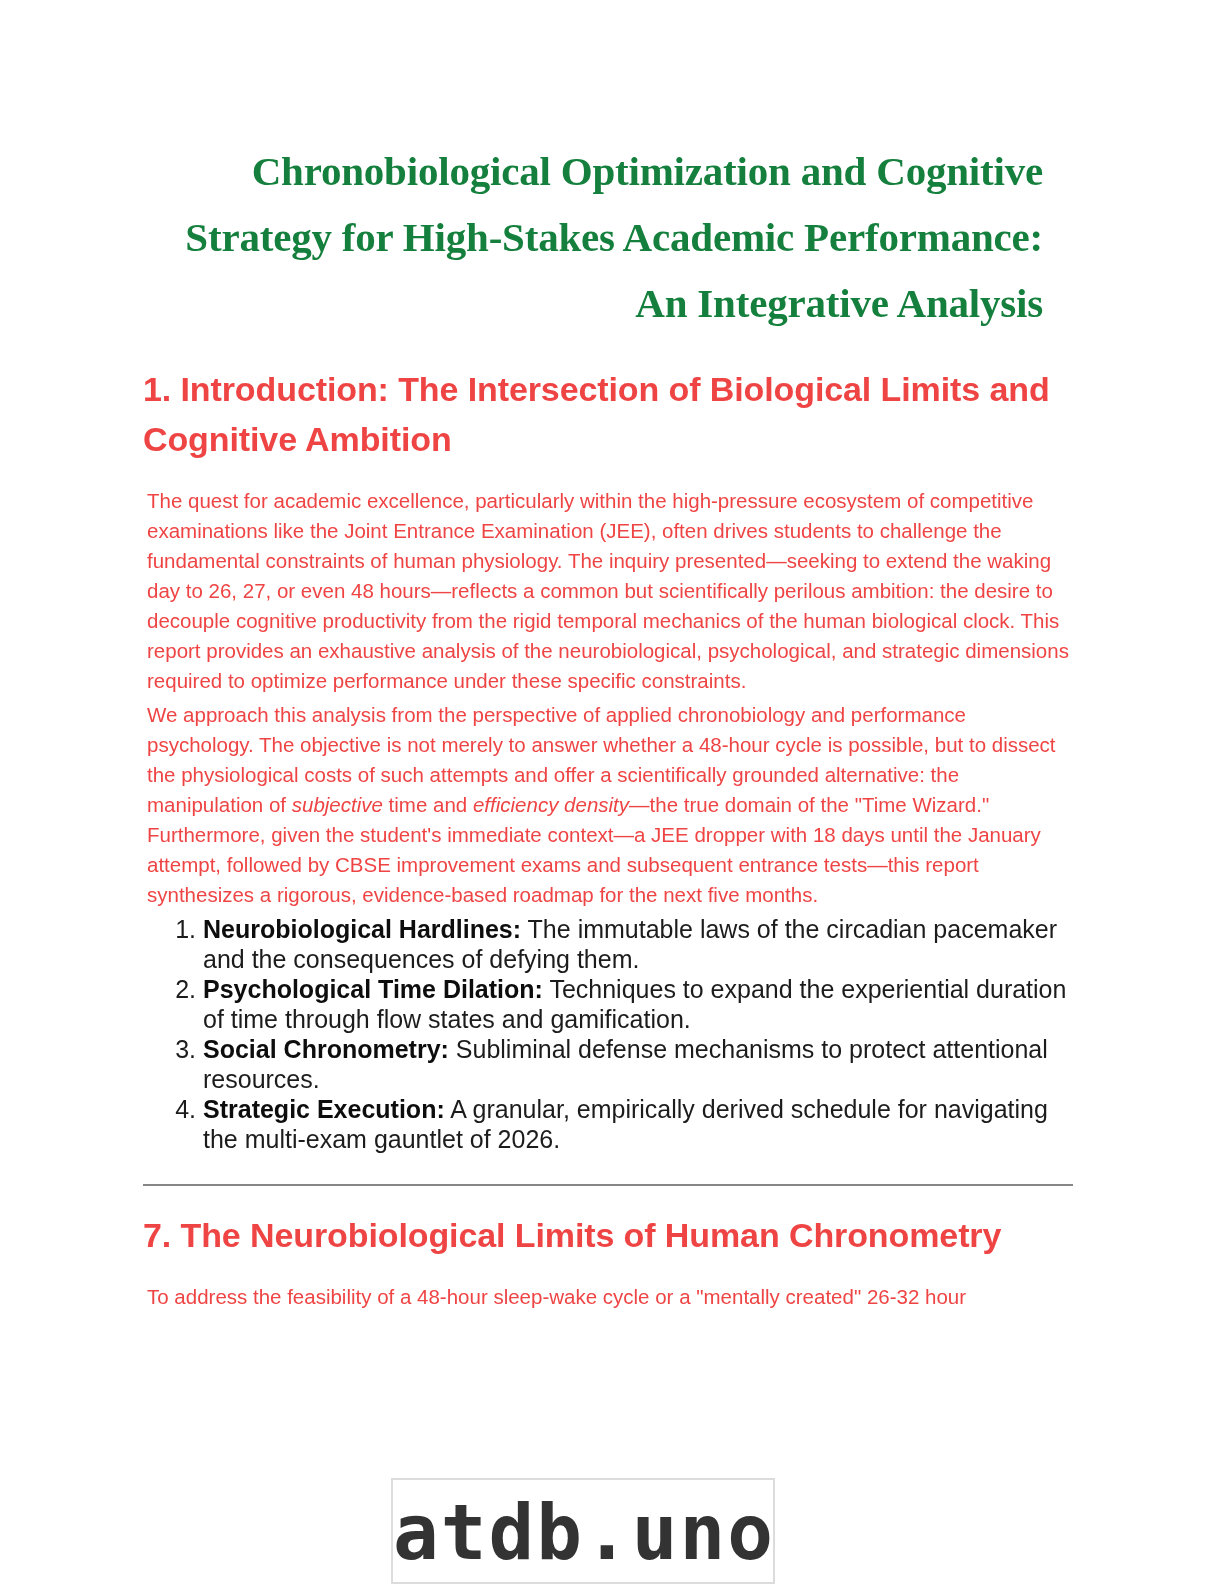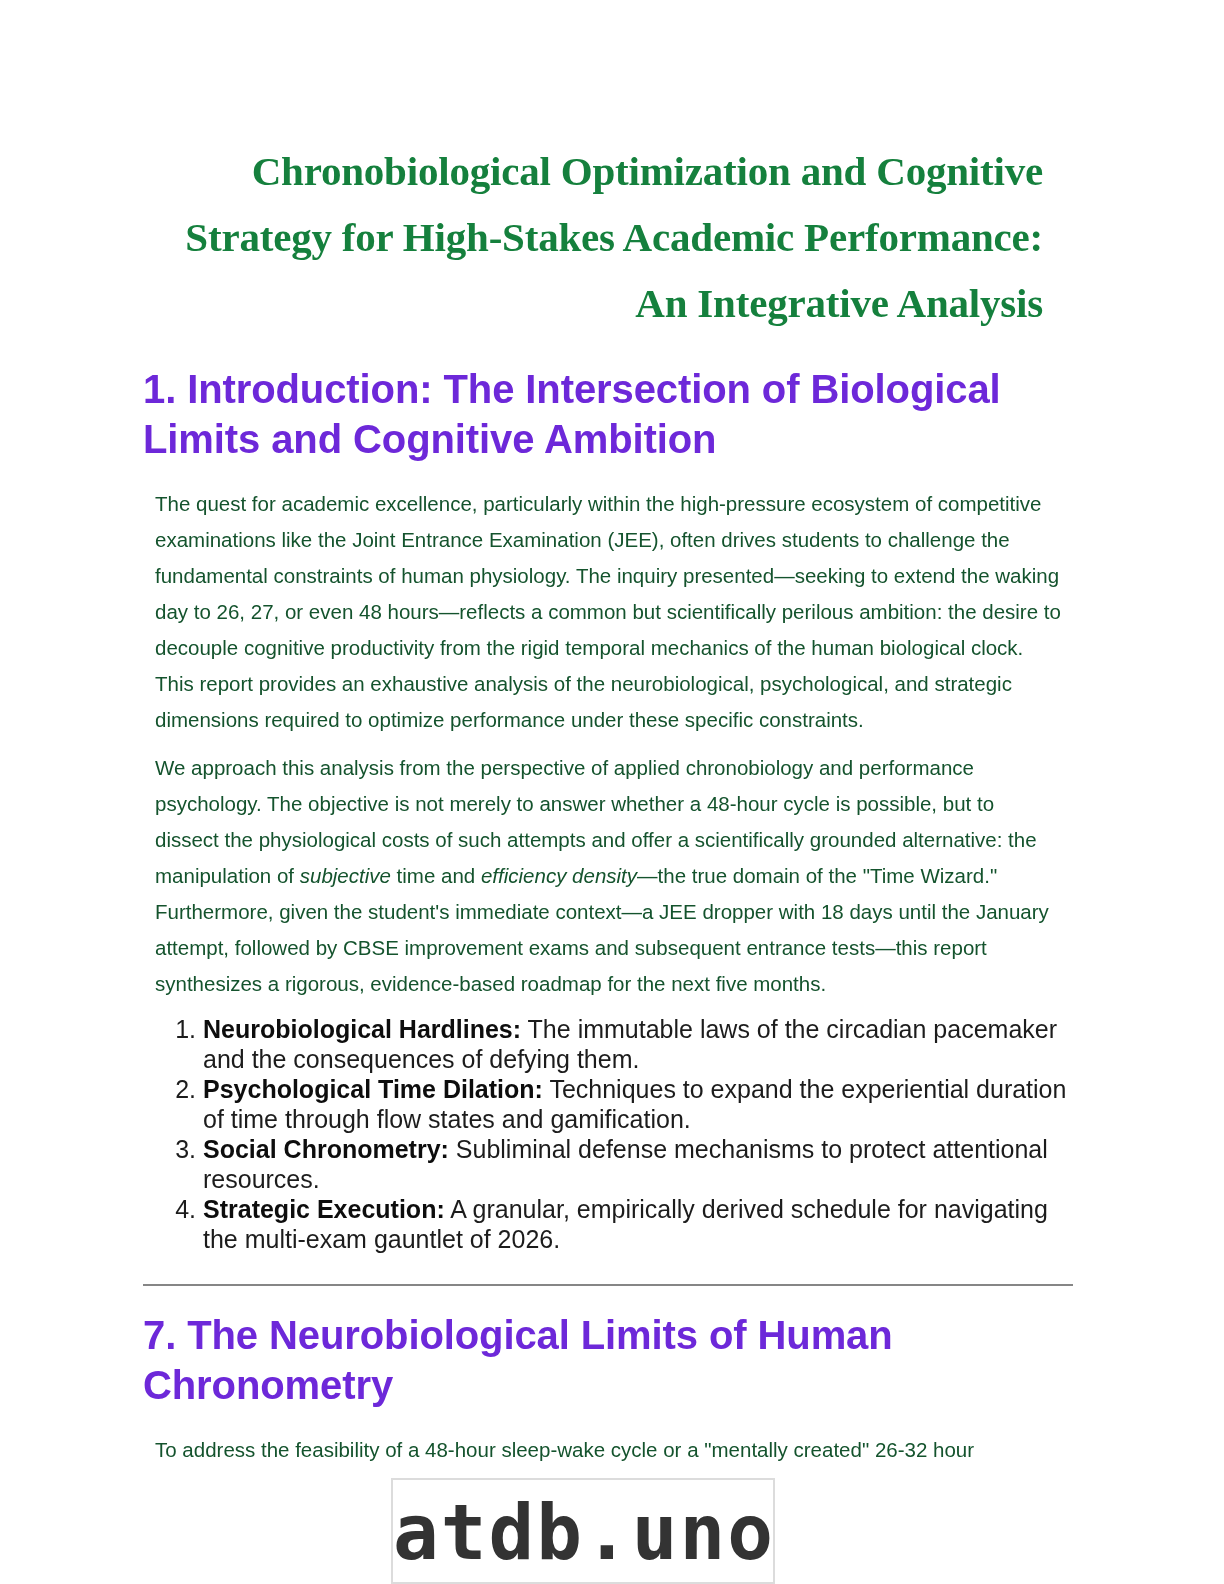--- a/index.html
+++ b/index.html
@@ -49,11 +49,11 @@
   
   .section-heading {
     font-family: "Liberation Sans", sans-serif;
-    font-size: 40px;
+    font-size: 34px;
     line-height: 50px;
     font-weight: 700;
     letter-spacing: -0.1px;
-    color: #6d28d9;
+    color: #ef4444;
     margin: 28px 0 0 0;
     max-width: 930px;
   }

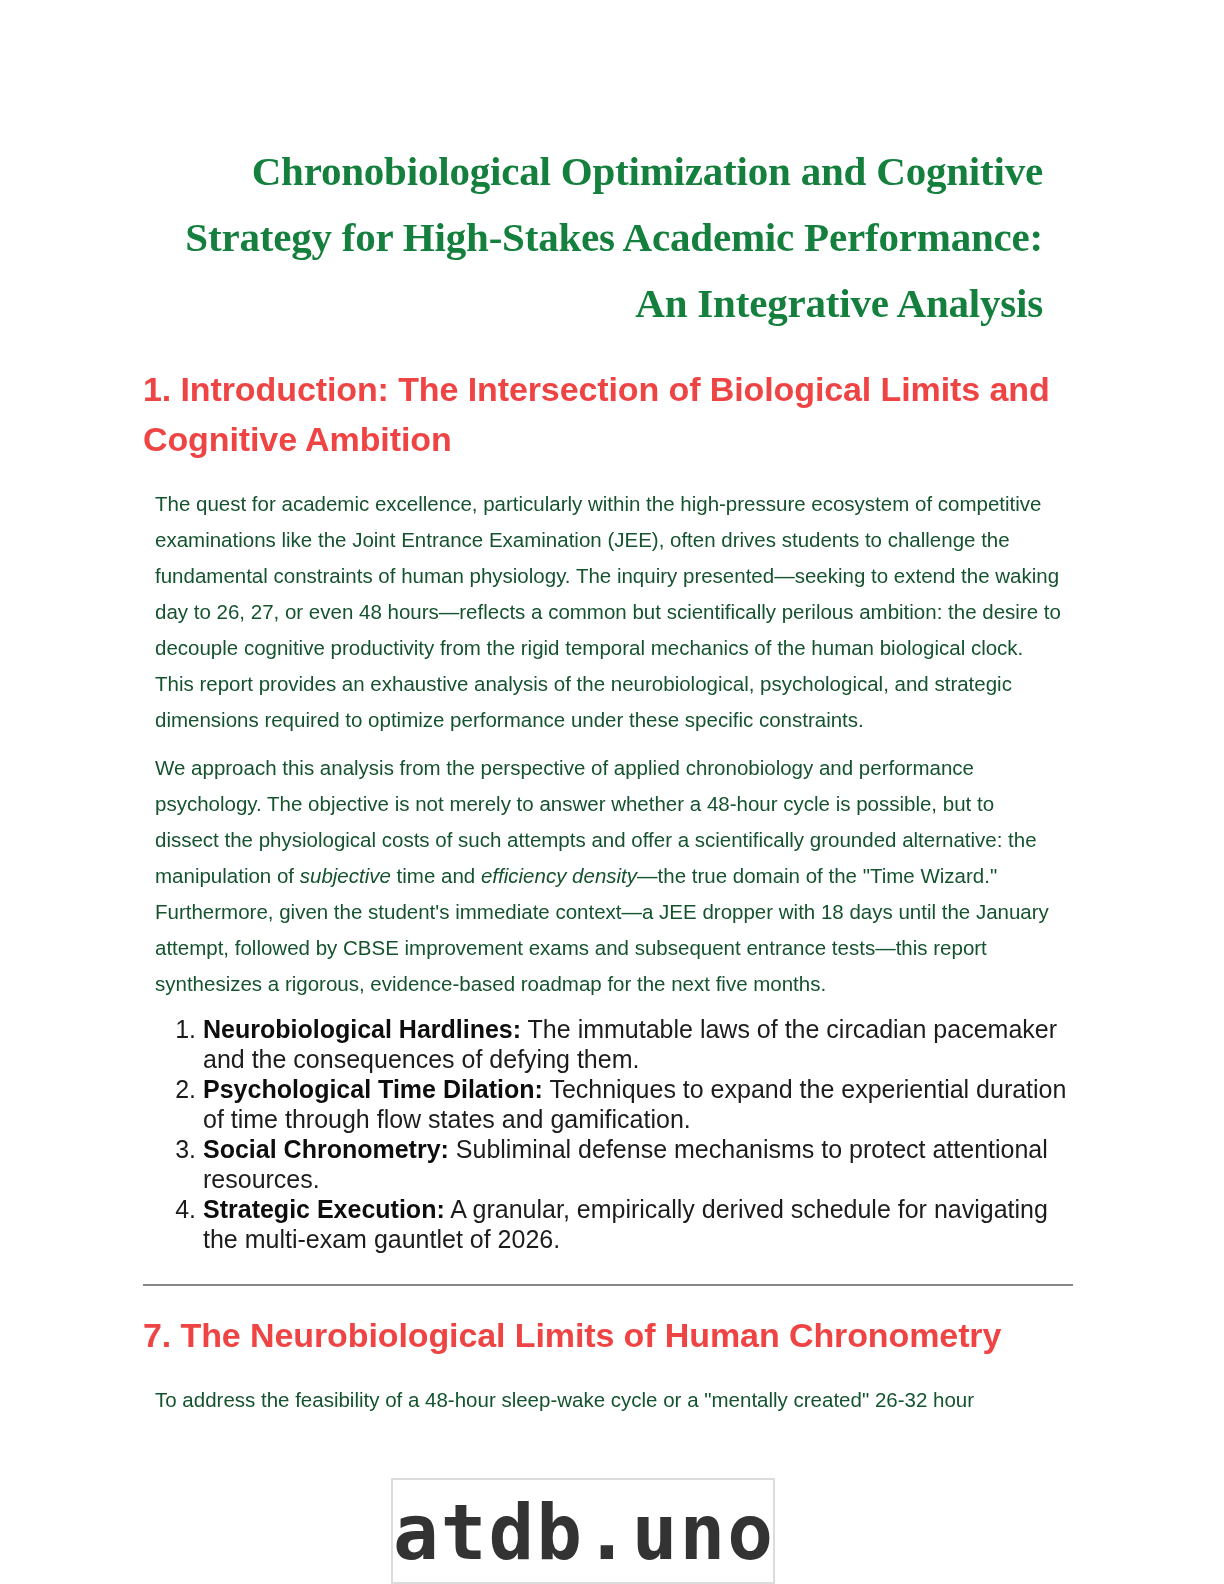--- a/index.html
+++ b/index.html
@@ -66,10 +66,10 @@
   .para {
     font-family: "Liberation Sans", sans-serif;
     font-size: 20.5px;
-    line-height: 36px;
+    line-height: 30px;
     font-weight: 400;
-    color: #14532d;
-    margin: 12px;
+    color: #ef4444;
+    margin: 4px;
     max-width: 930px;
     text-align: left;
   }

